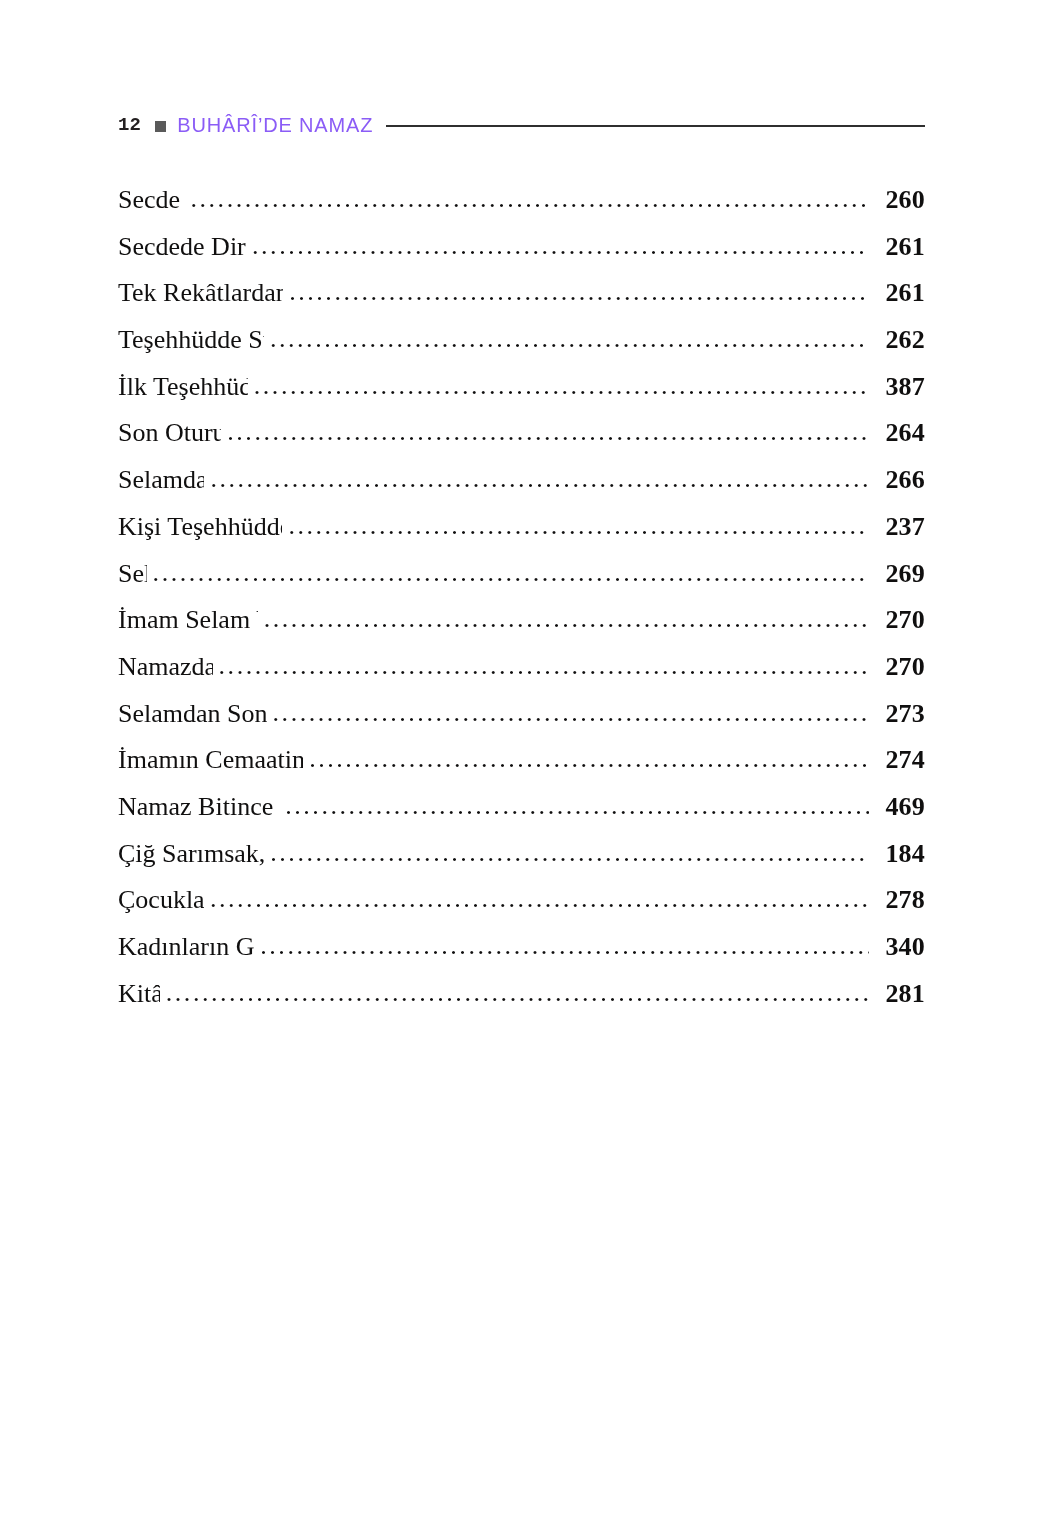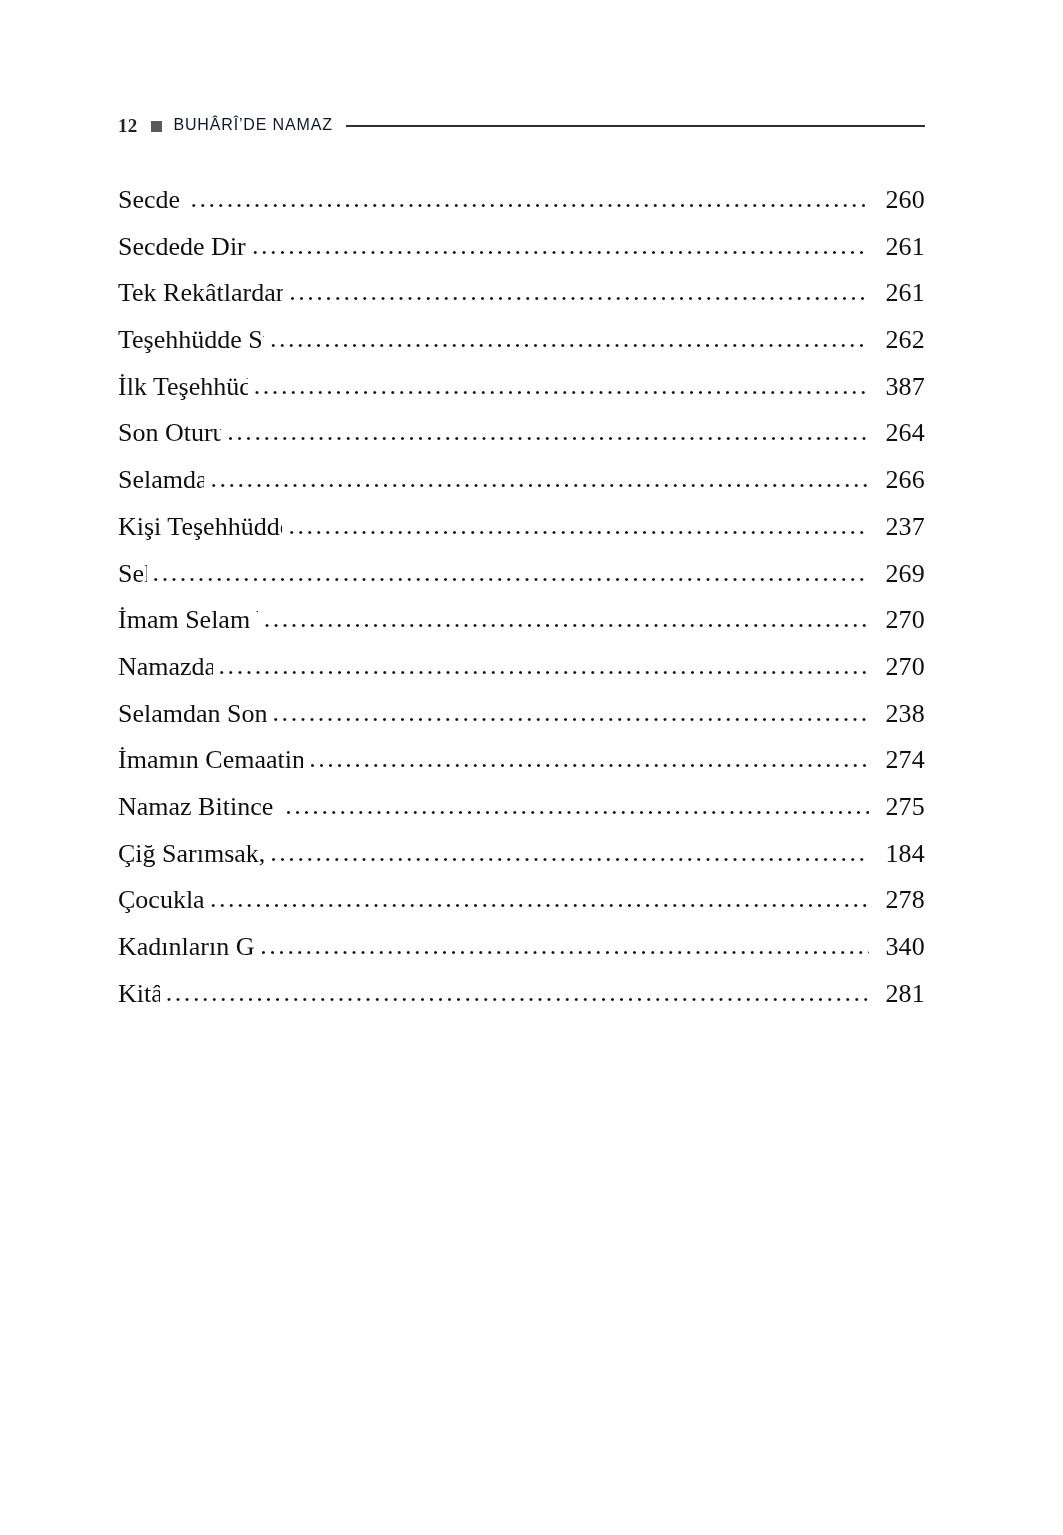--- a/index.html
+++ b/index.html
@@ -33,7 +33,7 @@
   }
 
   .folio {
-    font-family: Liberation Serif, serif;
+    font-family: Liberation Mono, monospace;
     font-size: 19px;
     font-weight: 700;
     color: #231f20;

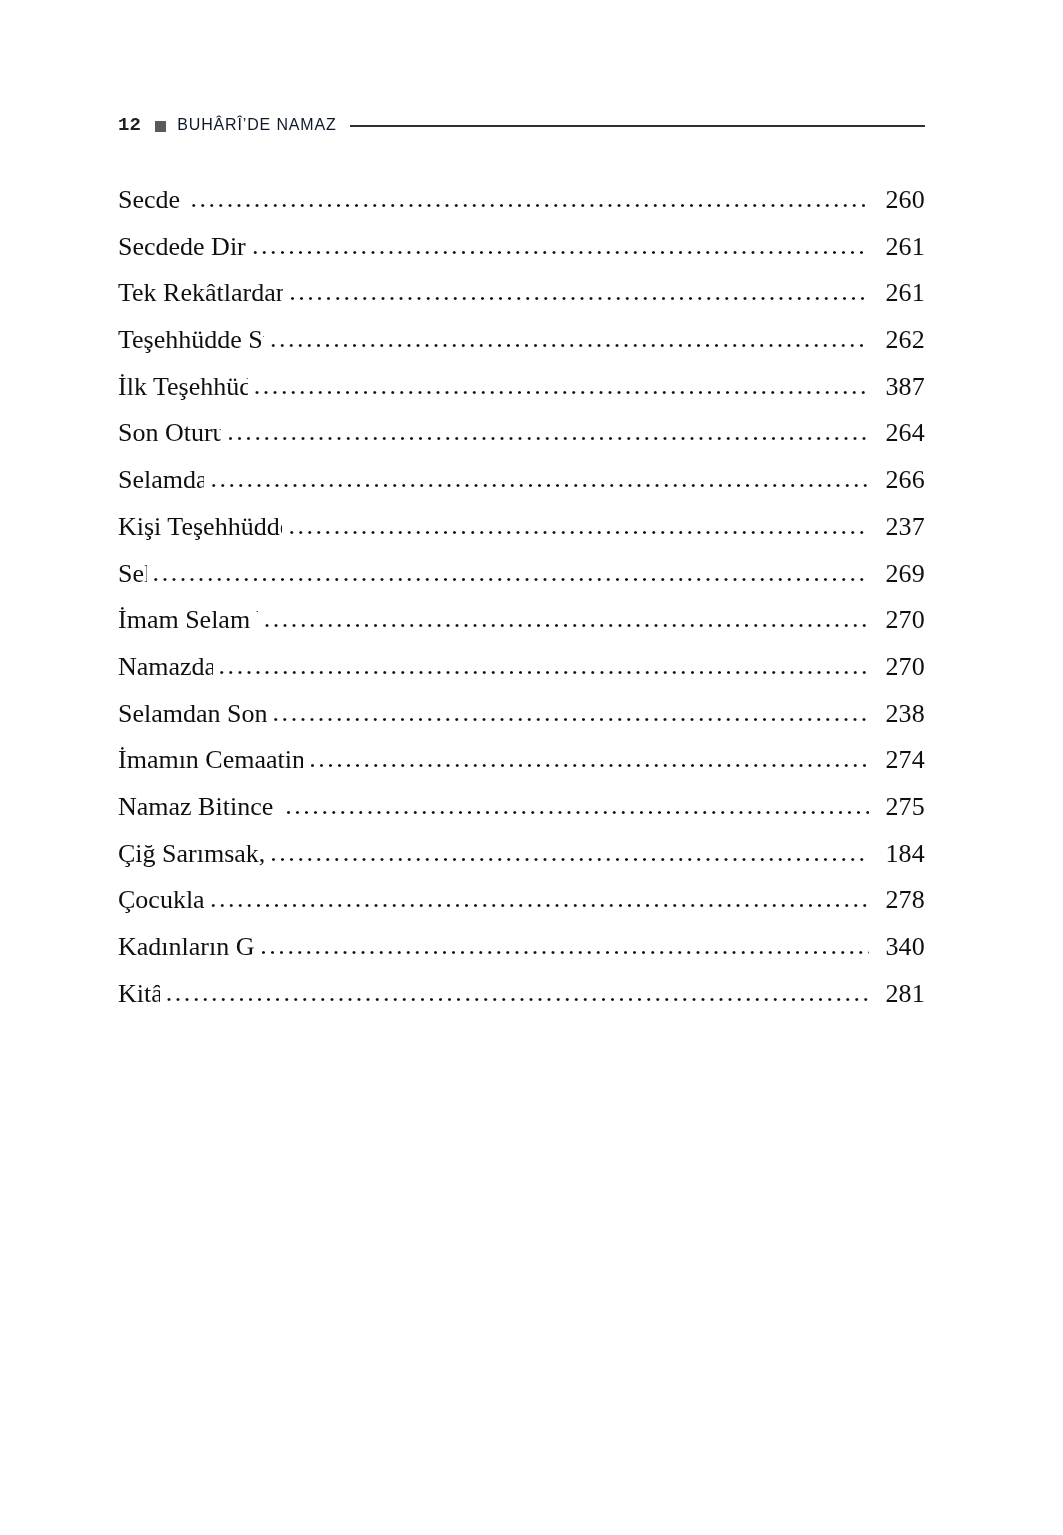--- a/index.html
+++ b/index.html
@@ -54,9 +54,9 @@
 
   .header-title {
     font-family: "Liberation Sans", "DejaVu Sans", sans-serif;
-    font-size: 16px;
+    font-size: 20px;
     font-weight: 400;
-    color: #0f172a;
+    color: #8b5cf6;
     letter-spacing: 0.85px;
     line-height: 1;
     white-space: nowrap;

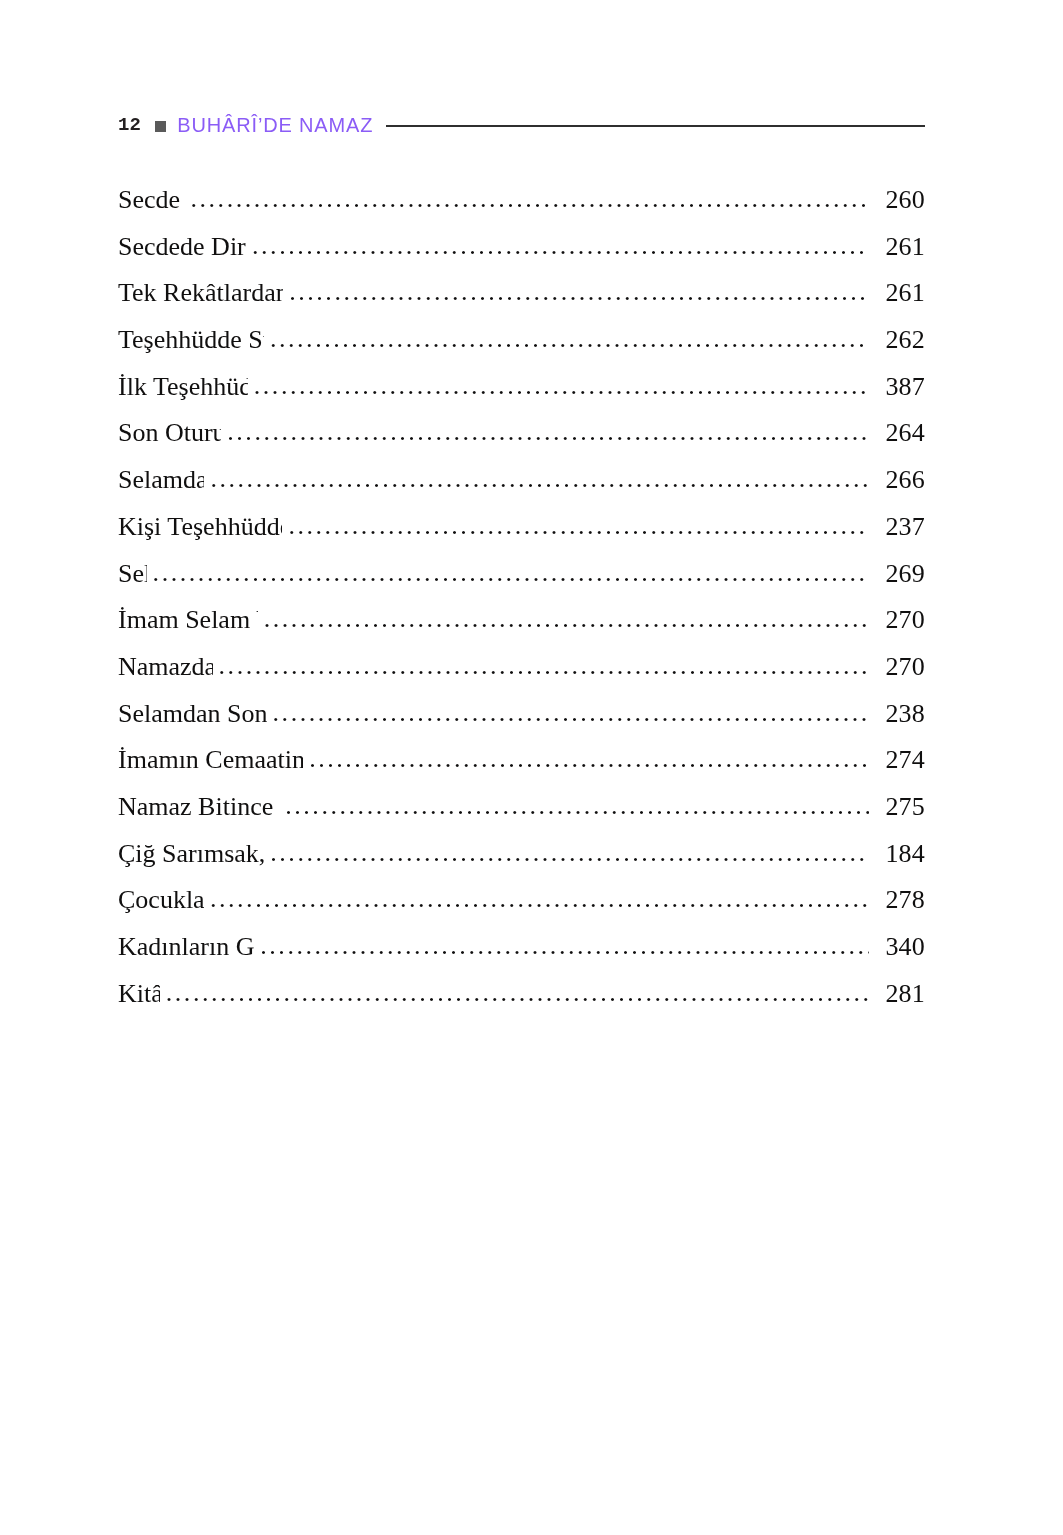--- a/index.html
+++ b/index.html
@@ -122,6 +122,7 @@
     min-width: 54px;
     text-align: right;
     letter-spacing: 0.2px;
+    font-weight: bold;
   }
 </style>
 </head>

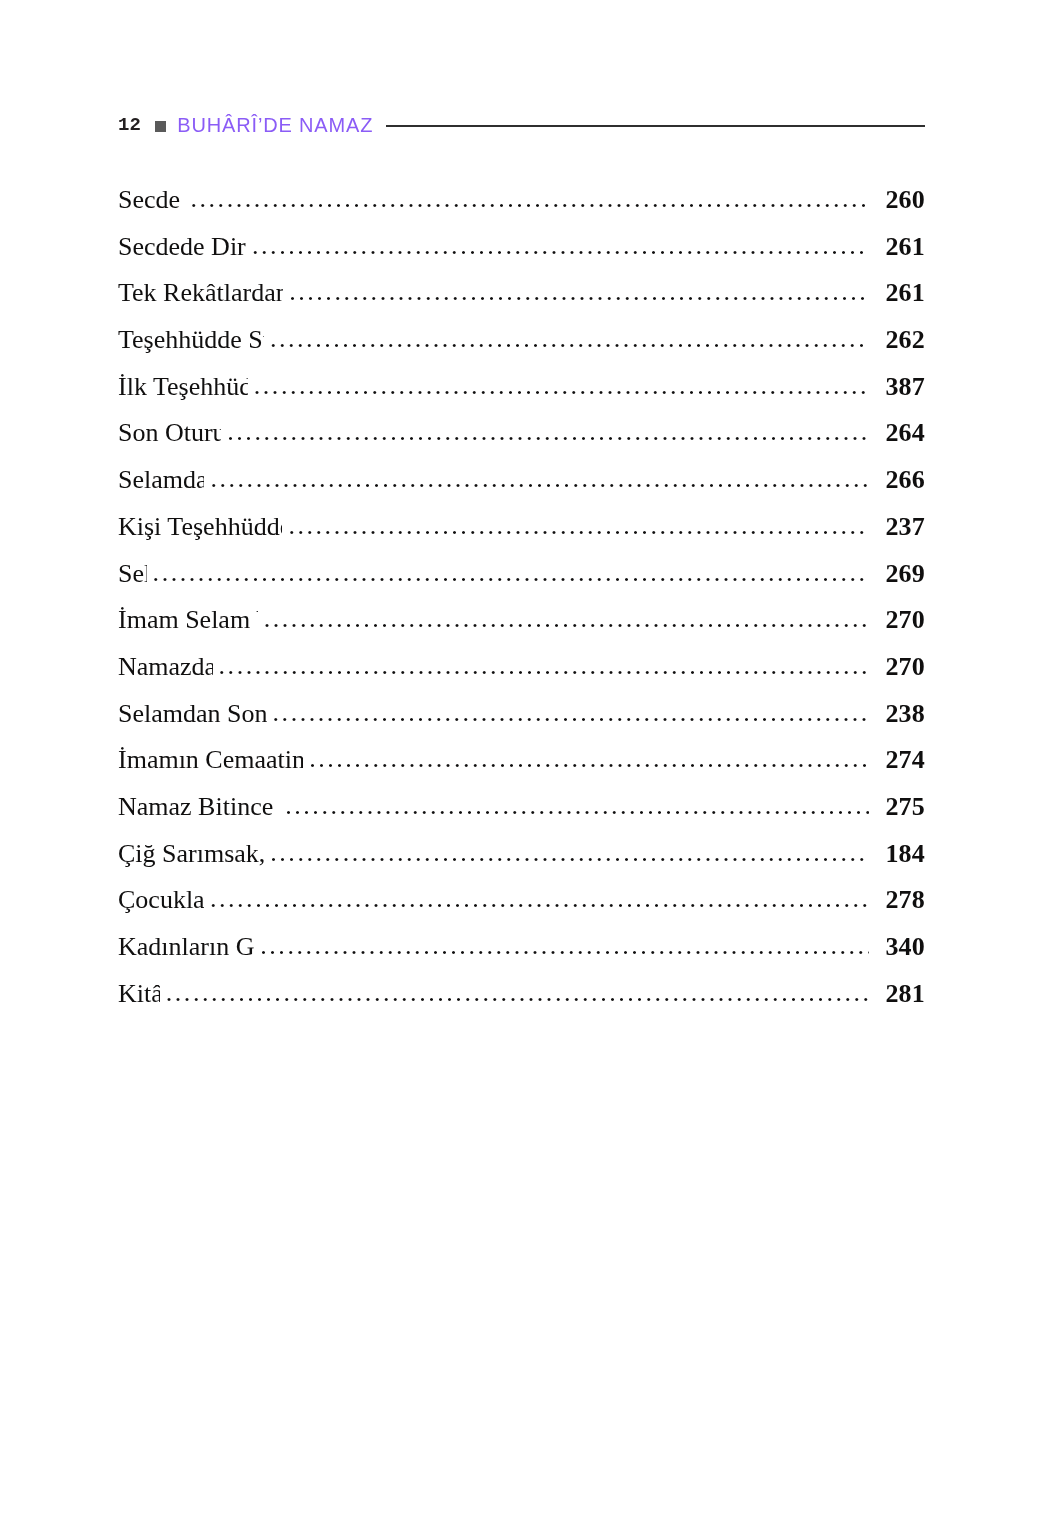--- a/index.html
+++ b/index.html
@@ -196,7 +196,7 @@
       <div class="toc-entry">
         <span class="toc-title">Selamdan Sonra İmam Cemaate Döner</span>
         <span class="toc-leader"></span>
-        <span class="toc-page">238</span>
+        <span class="toc-page">273</span>
       </div>
       <div class="toc-entry">
         <span class="toc-title">İmamın Cemaatin Omuzlarından Atlayarak Gitmesi</span>

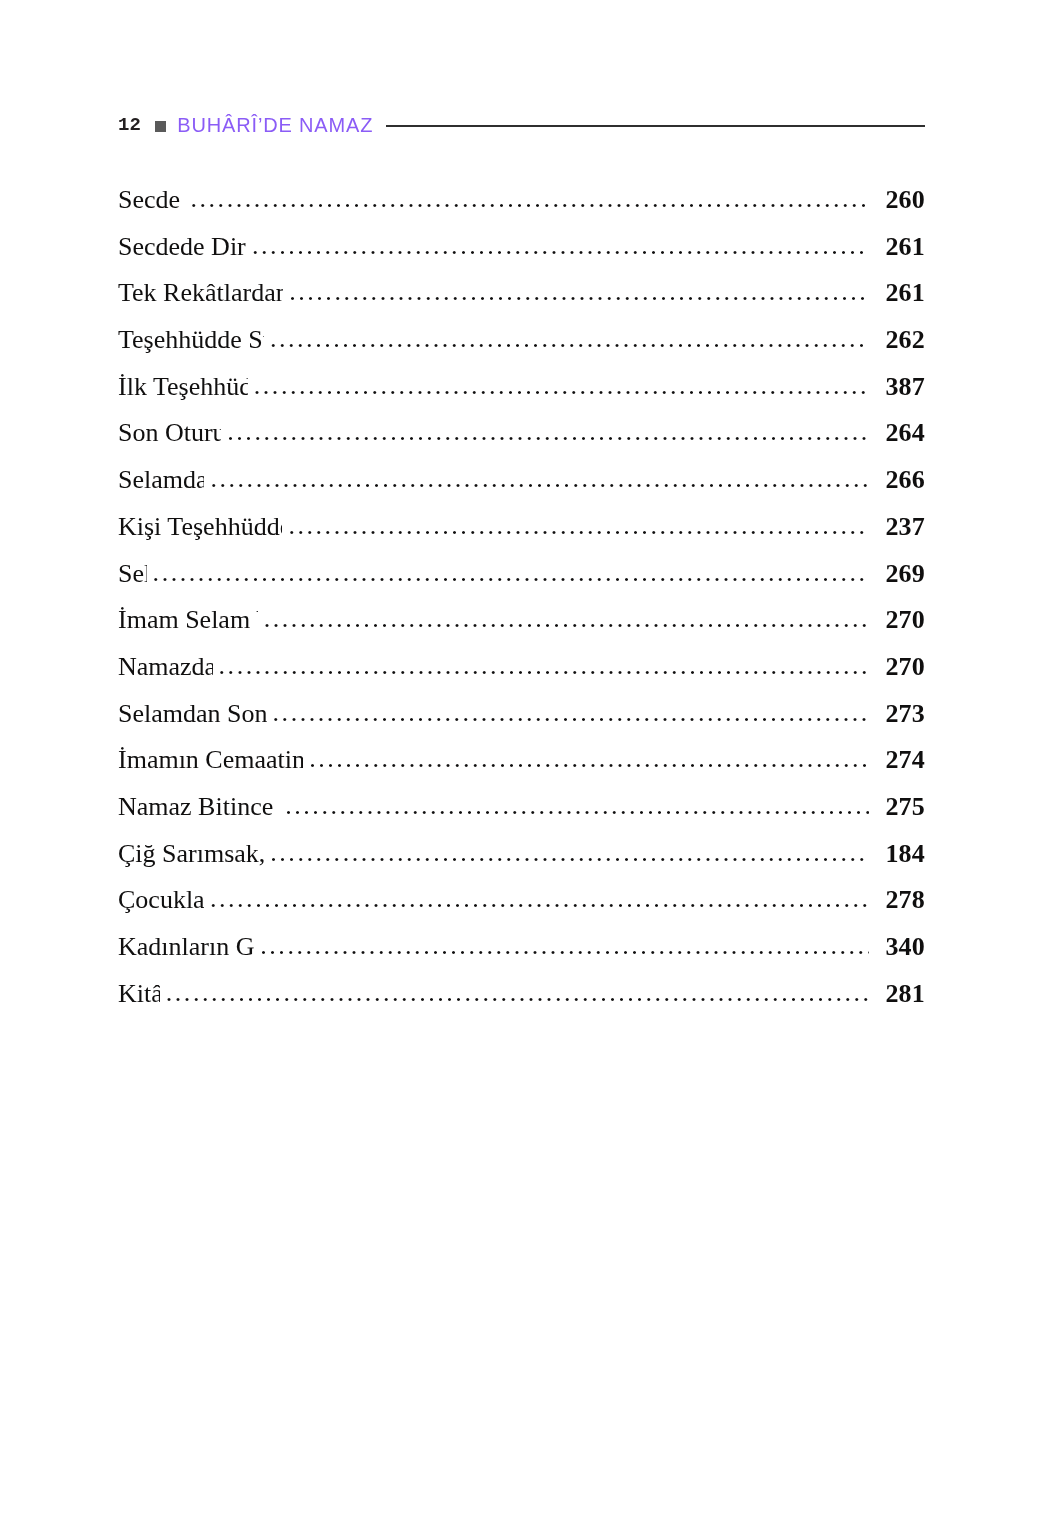--- a/index.html
+++ b/index.html
@@ -206,7 +206,7 @@
       <div class="toc-entry">
         <span class="toc-title">Namaz Bitince Sağdan ve Soldan Kalkmak</span>
         <span class="toc-leader"></span>
-        <span class="toc-page">275</span>
+        <span class="toc-page">469</span>
       </div>
       <div class="toc-entry">
         <span class="toc-title">Çiğ Sarımsak, Soğan ve Pırasa Yemek</span>

